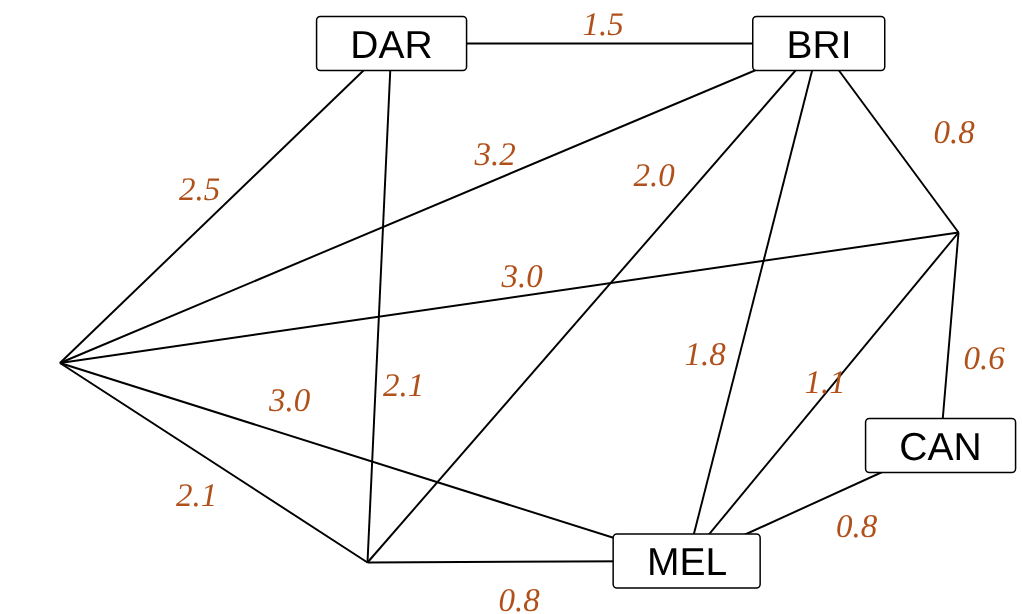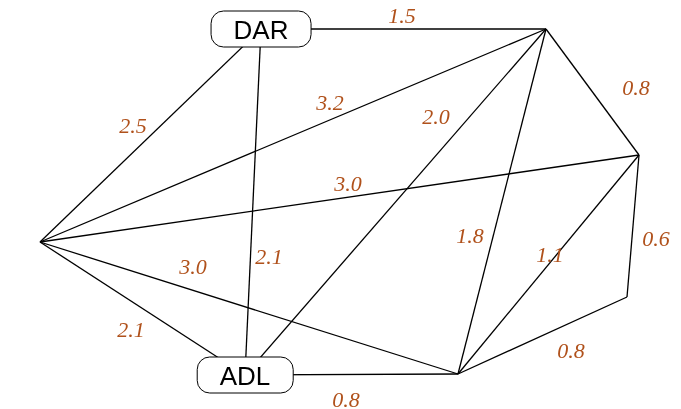--- a/index.html
+++ b/index.html
@@ -37,7 +37,7 @@
     padding: 0 22px;
     background: #ffffff;
     border: 1.6px solid #000000;
-    border-radius: 13px;
+    border-radius: 3px;
     display: flex;
     align-items: center;
     justify-content: flex-end;

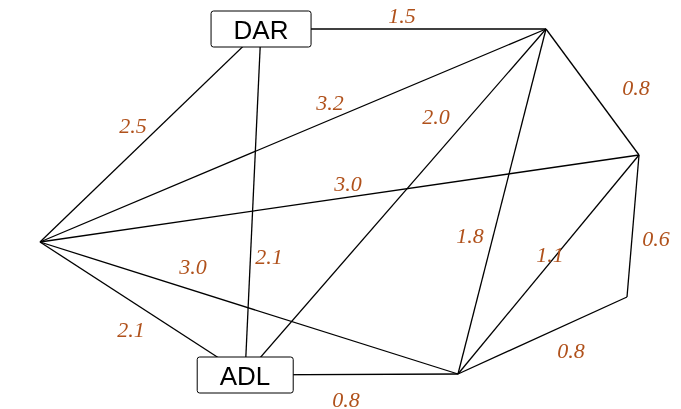--- a/index.html
+++ b/index.html
@@ -87,6 +87,9 @@
 <div class="node" style="left: 261px; top: 29px;">
       <span>DAR</span>
     </div>
+    <div class="node" style="left: 546px; top: 29px;">
+      <span>BRI</span>
+    </div>
     <div class="node" style="left: 245px; top: 375px;">
       <span>ADL</span>
     </div>

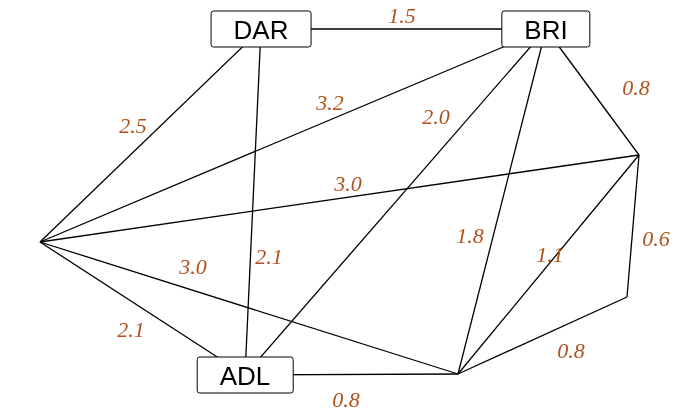--- a/index.html
+++ b/index.html
@@ -90,6 +90,9 @@
     <div class="node" style="left: 546px; top: 29px;">
       <span>BRI</span>
     </div>
+    <div class="node" style="left: 627px; top: 297px;">
+      <span>CAN</span>
+    </div>
     <div class="node" style="left: 245px; top: 375px;">
       <span>ADL</span>
     </div>

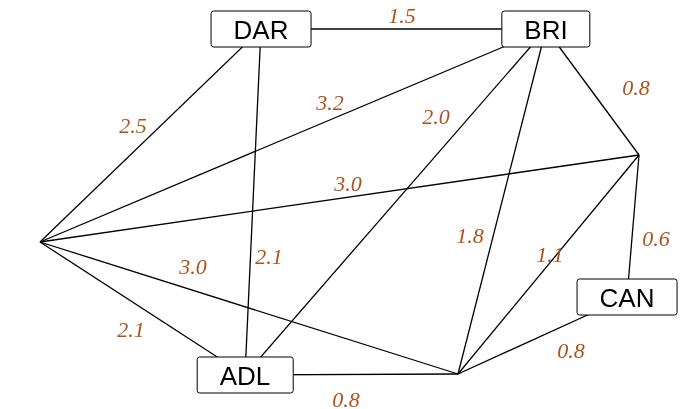--- a/index.html
+++ b/index.html
@@ -93,9 +93,6 @@
     <div class="node" style="left: 627px; top: 297px;">
       <span>CAN</span>
     </div>
-    <div class="node" style="left: 245px; top: 375px;">
-      <span>ADL</span>
-    </div>
   </div>
 
 </body></html>

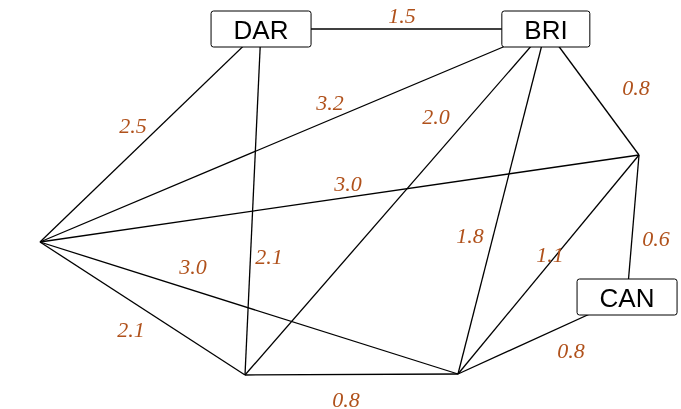--- a/index.html
+++ b/index.html
@@ -93,6 +93,9 @@
     <div class="node" style="left: 627px; top: 297px;">
       <span>CAN</span>
     </div>
+    <div class="node" style="left: 458px; top: 374px;">
+      <span>MEL</span>
+    </div>
   </div>
 
 </body></html>

